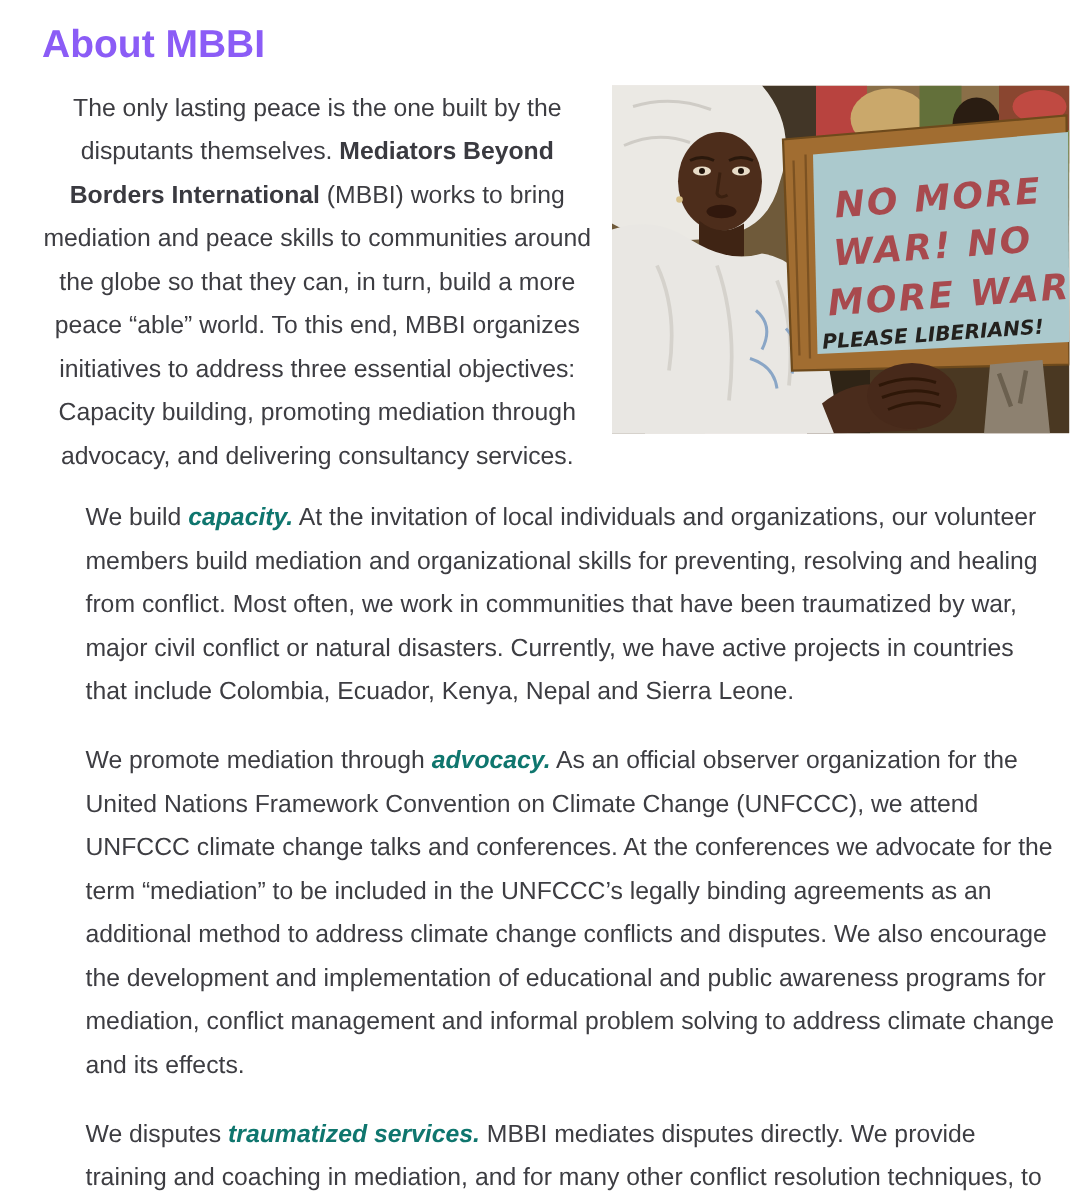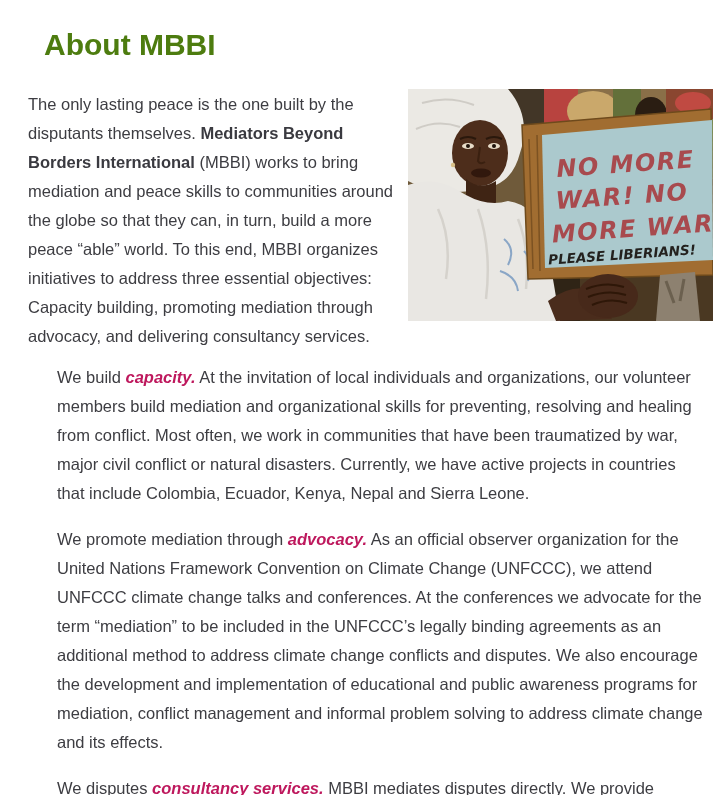--- a/index.html
+++ b/index.html
@@ -10,12 +10,12 @@
   }
   .page { width:723px; }
   h1.page-title {
-    margin:16px;
+    margin:0;
     padding:10px 0 4px 28px;
-    font-size:30px;
+    font-size:26px;
     line-height:38px;
     font-weight:bold;
-    color:#4d7c0f;
+    color:#8b5cf6;
   }
   .intro-wrap {
     padding:0 10px 0 28px;

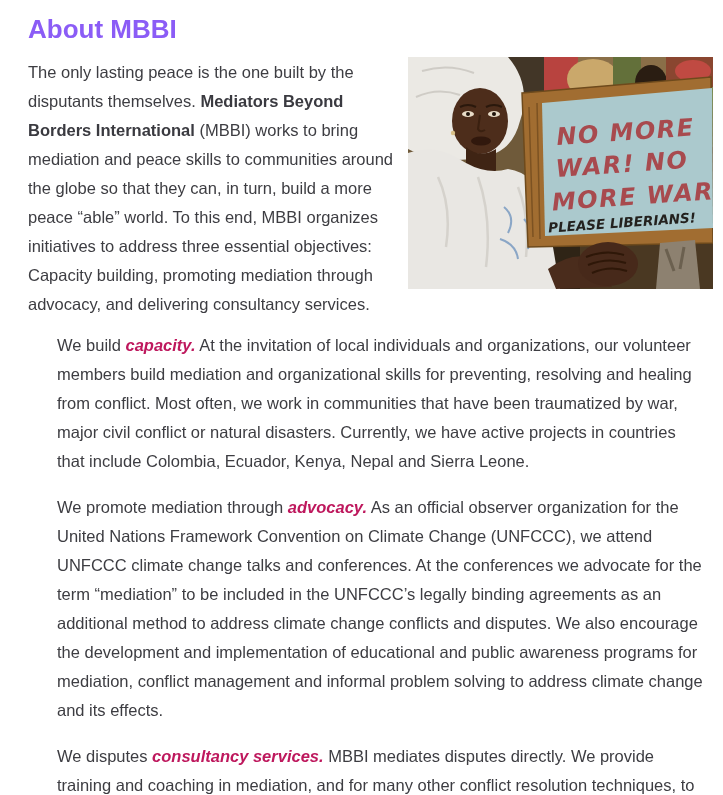--- a/index.html
+++ b/index.html
@@ -33,6 +33,7 @@
     margin:6px 0 0 0;
     font-size:16.5px;
     line-height:29px;
+    text-align:center;
   }
   p.intro strong { color:#3a3a40; }
   .objectives {

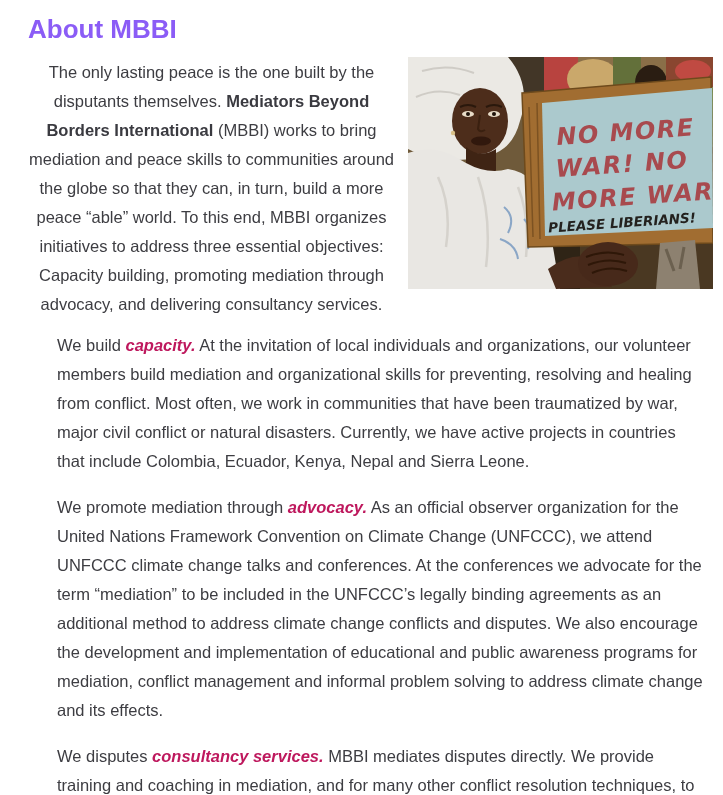--- a/index.html
+++ b/index.html
@@ -44,7 +44,7 @@
   }
   .objectives p { margin:0 0 17px 0; }
   a.term-link {
-    color:#be185d;
+    color:#0f766e;
     font-weight:bold;
     font-style:italic;
     text-decoration:none;

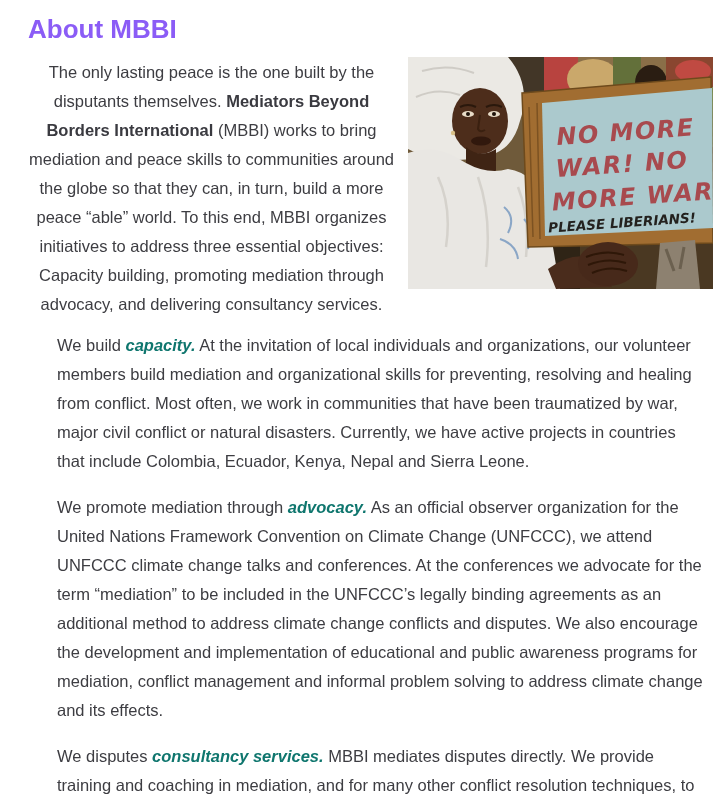--- a/index.html
+++ b/index.html
@@ -148,7 +148,7 @@
 
     <p><span>We promote mediation through </span><a class="term-link">advocacy.</a><span> As an official observer organization for the United Nations Framework Convention on Climate Change (UNFCCC), we attend UNFCCC climate change talks and conferences. At the conferences we advocate for the term “mediation” to be included in the UNFCCC’s legally binding agreements as an additional method to address climate change conflicts and disputes. We also encourage the development and implementation of educational and public awareness programs for mediation, conflict management and informal problem solving to address climate change and its effects.</span></p>
 
-    <p><span>We disputes </span><a class="term-link">consultancy services.</a><span> MBBI mediates disputes directly. We provide training and coaching in mediation, and for many other conflict resolution techniques, to help individuals and organizations reach agreement, resolve conflicts, solve problems, build trust, and heal relationships.</span></p>
+    <p><span>We disputes </span><a class="term-link">traumatized services.</a><span> MBBI mediates disputes directly. We provide training and coaching in mediation, and for many other conflict resolution techniques, to help individuals and organizations reach agreement, resolve conflicts, solve problems, build trust, and heal relationships.</span></p>
 
   </div>
 

